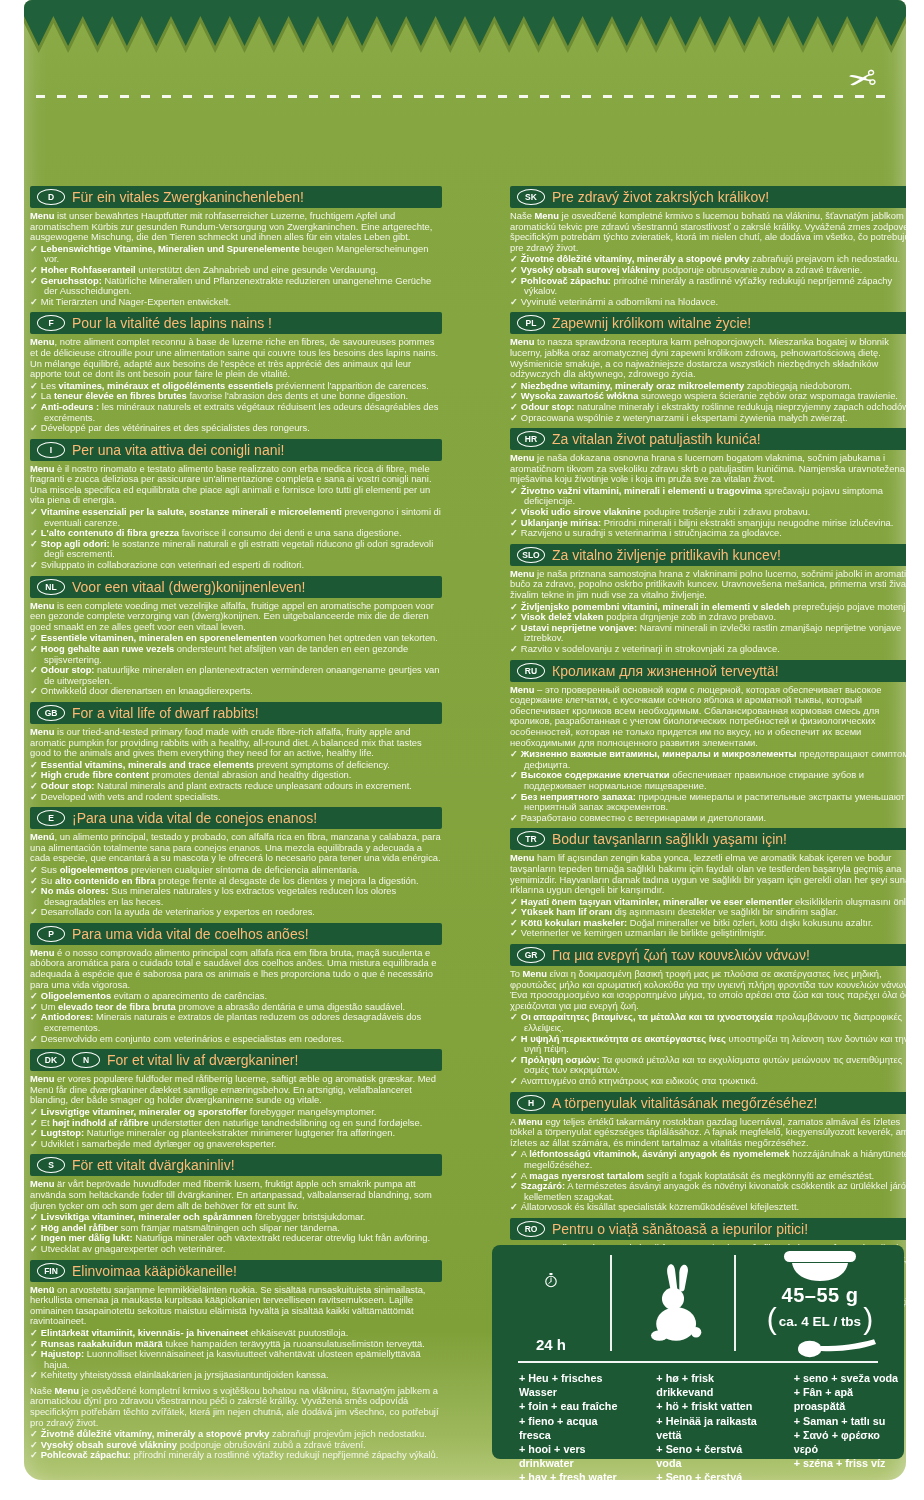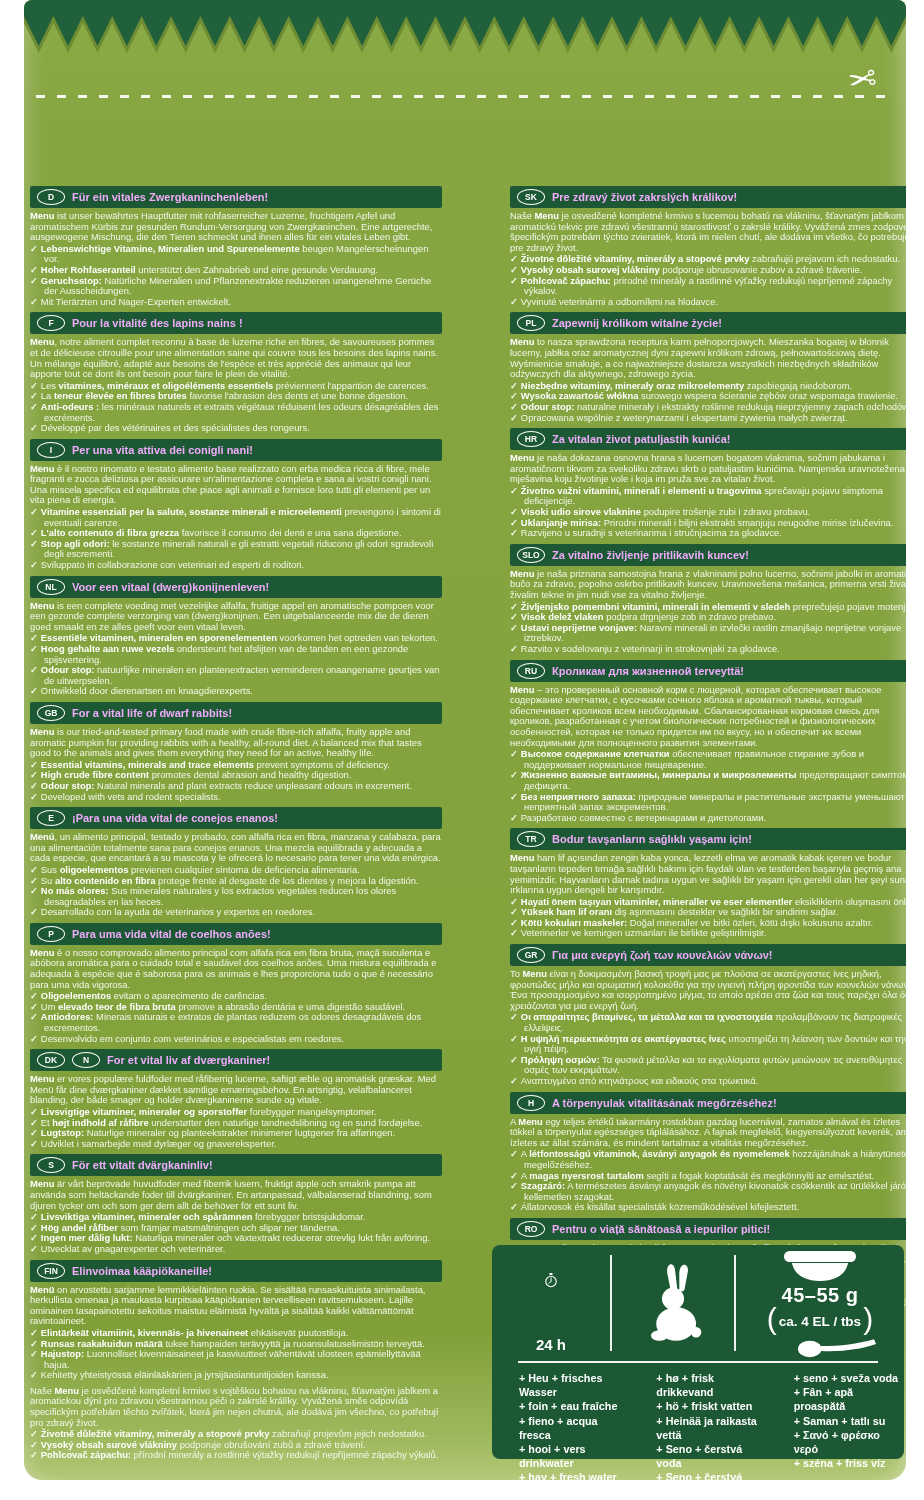--- a/index.html
+++ b/index.html
@@ -23,7 +23,7 @@
   .code{display:inline-flex;align-items:center;justify-content:center;
        height:14px;min-width:20px;padding:0 3px;border:1.5px solid #fff;border-radius:50%;
        font-size:8.5px;font-weight:bold;color:#fff;flex:0 0 auto;}
-  .heading{font-size:11px;font-weight:700;color:#f0abfc;white-space:nowrap;}
+  .heading{font-size:14px;font-weight:400;color:#fdba74;white-space:nowrap;}
   .intro{margin:2px 0 1px;font-size:9.4px;line-height:10.6px;}
   .intro b,.bullets b{font-weight:700;color:#fff;}
   ul.bullets{margin:0;padding:0;list-style:none;font-size:9.4px;line-height:10.6px;}

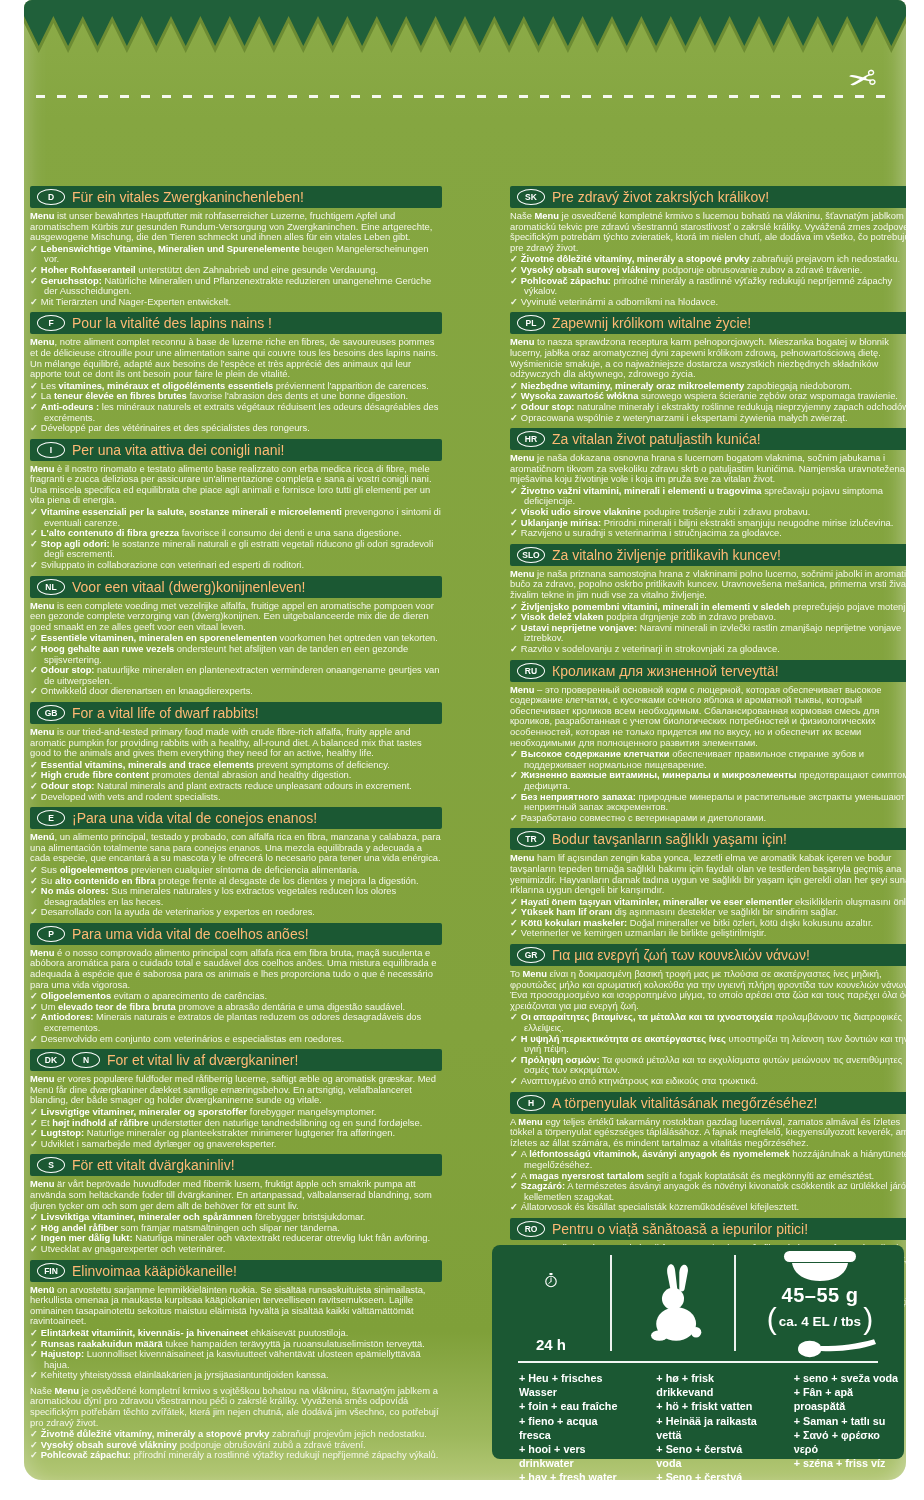--- a/index.html
+++ b/index.html
@@ -322,8 +322,8 @@
     </div>
     <p class="intro"><span class="ipre"></span><b class="ib">Menu</b><span class="irest"> – это проверенный основной корм с люцерной, которая обеспечивает высокое содержание клетчатки, с кусочками сочного яблока и ароматной тыквы, который обеспечивает кроликов всем необходимым. Сбалансированная кормовая смесь для кроликов, разработанная с учетом биологических потребностей и физиологических особенностей, которая не только придется им по вкусу, но и обеспечит их всеми необходимыми для полноценного развития элементами.</span></p>
     <ul class="bullets">
+          <li><span class="ck">✓</span><span></span><b>Жизненно важные витамины, минералы и микроэлементы</b><span> предотвращают симптомы дефицита.</span></li>
           <li><span class="ck">✓</span><span></span><b>Высокое содержание клетчатки</b><span> обеспечивает правильное стирание зубов и поддерживает нормальное пищеварение.</span></li>
-          <li><span class="ck">✓</span><span></span><b>Жизненно важные витамины, минералы и микроэлементы</b><span> предотвращают симптомы дефицита.</span></li>
           <li><span class="ck">✓</span><span></span><b>Без неприятного запаха:</b><span> природные минералы и растительные экстракты уменьшают неприятный запах экскрементов.</span></li>
           <li><span class="ck">✓</span><span></span><b></b><span>Разработано совместно с ветеринарами и диетологами.</span></li>
         </ul>

